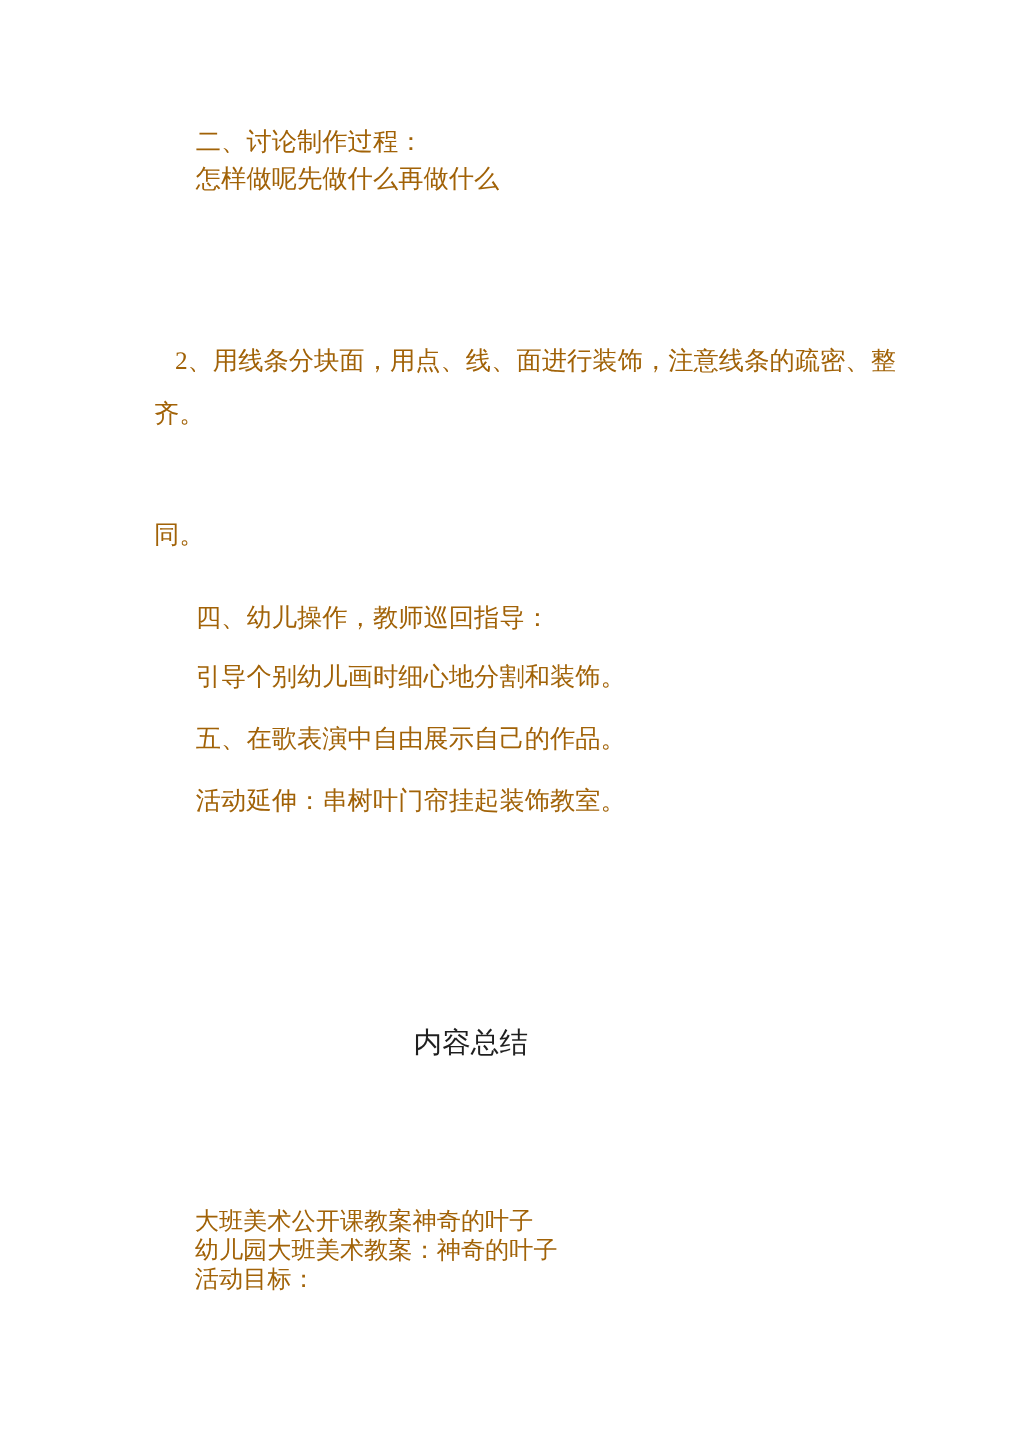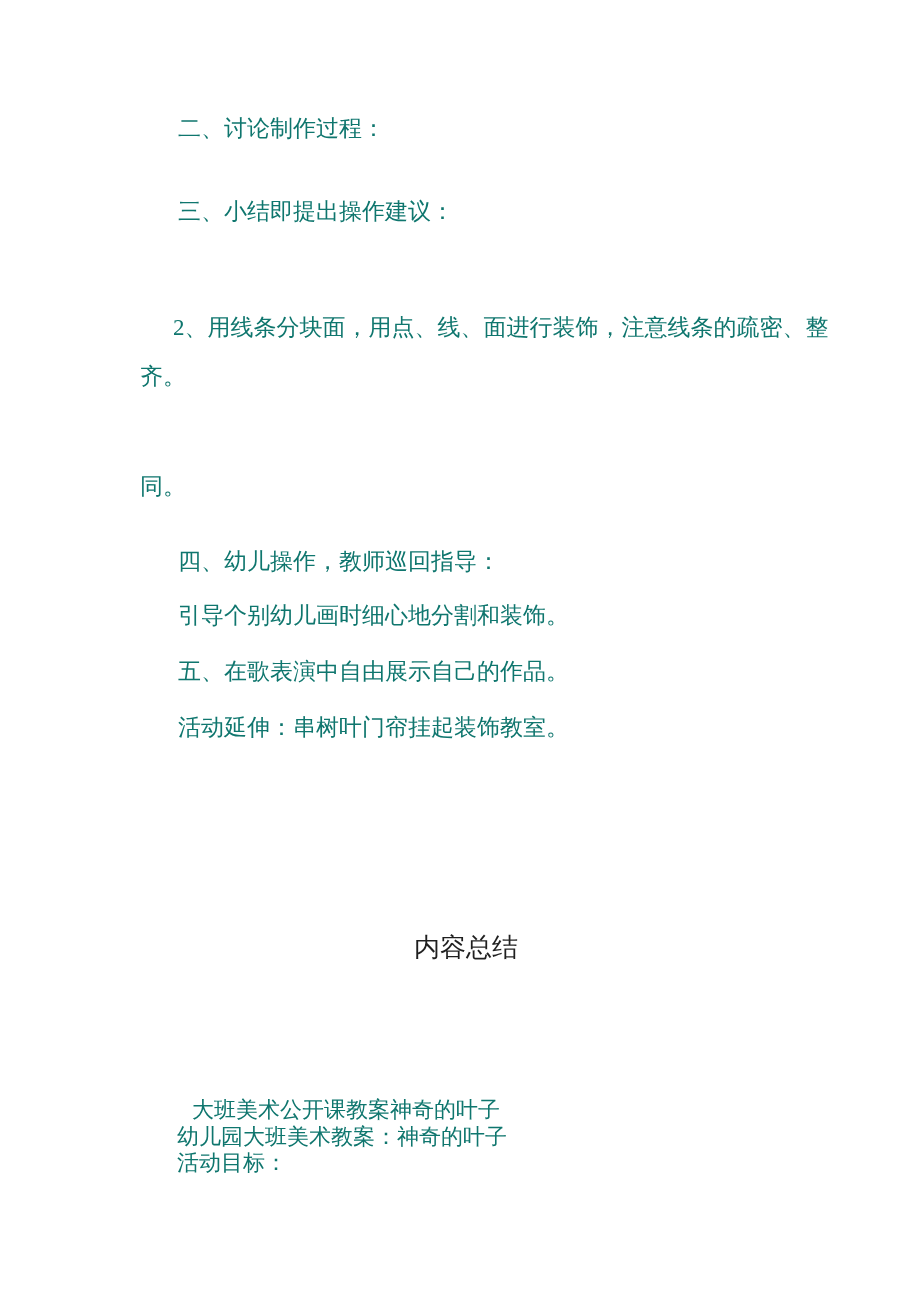--- a/index.html
+++ b/index.html
@@ -23,7 +23,7 @@
     line-height: 24px;
     white-space: pre;
     letter-spacing: 0px;
-    color: #0f766e;
+    color: #a16207;
   }
   .summary-heading {
     position: absolute;

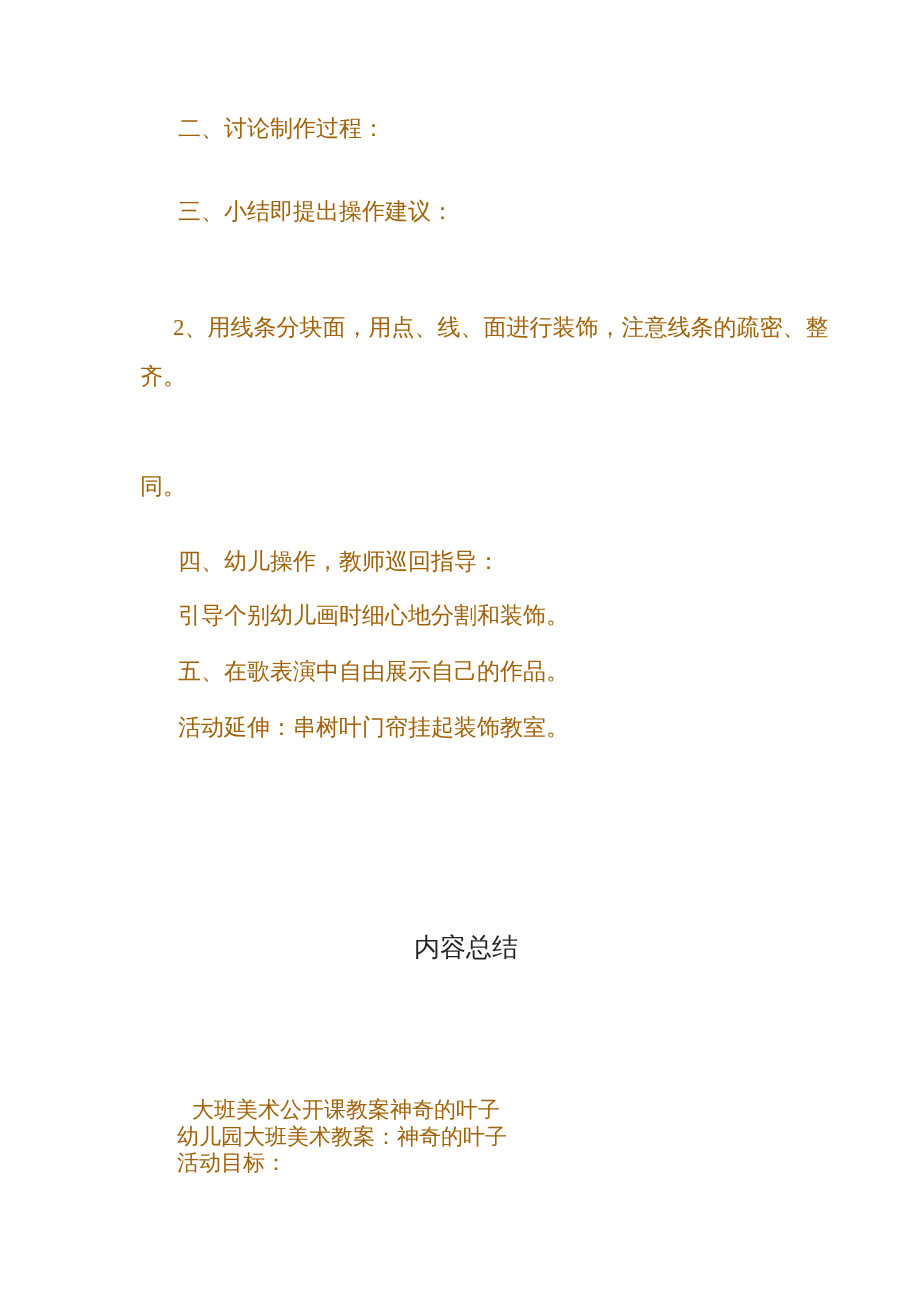--- a/index.html
+++ b/index.html
@@ -50,6 +50,7 @@
 
   <p class="ln" style="top:117px; left:178px;">二、讨论制作过程：</p>
 
+  <p class="ln" style="top:151px; left:178px;">怎样做呢先做什么再做什么</p>
 
   <p class="ln" style="top:200px; left:178px;">三、小结即提出操作建议：</p>
 

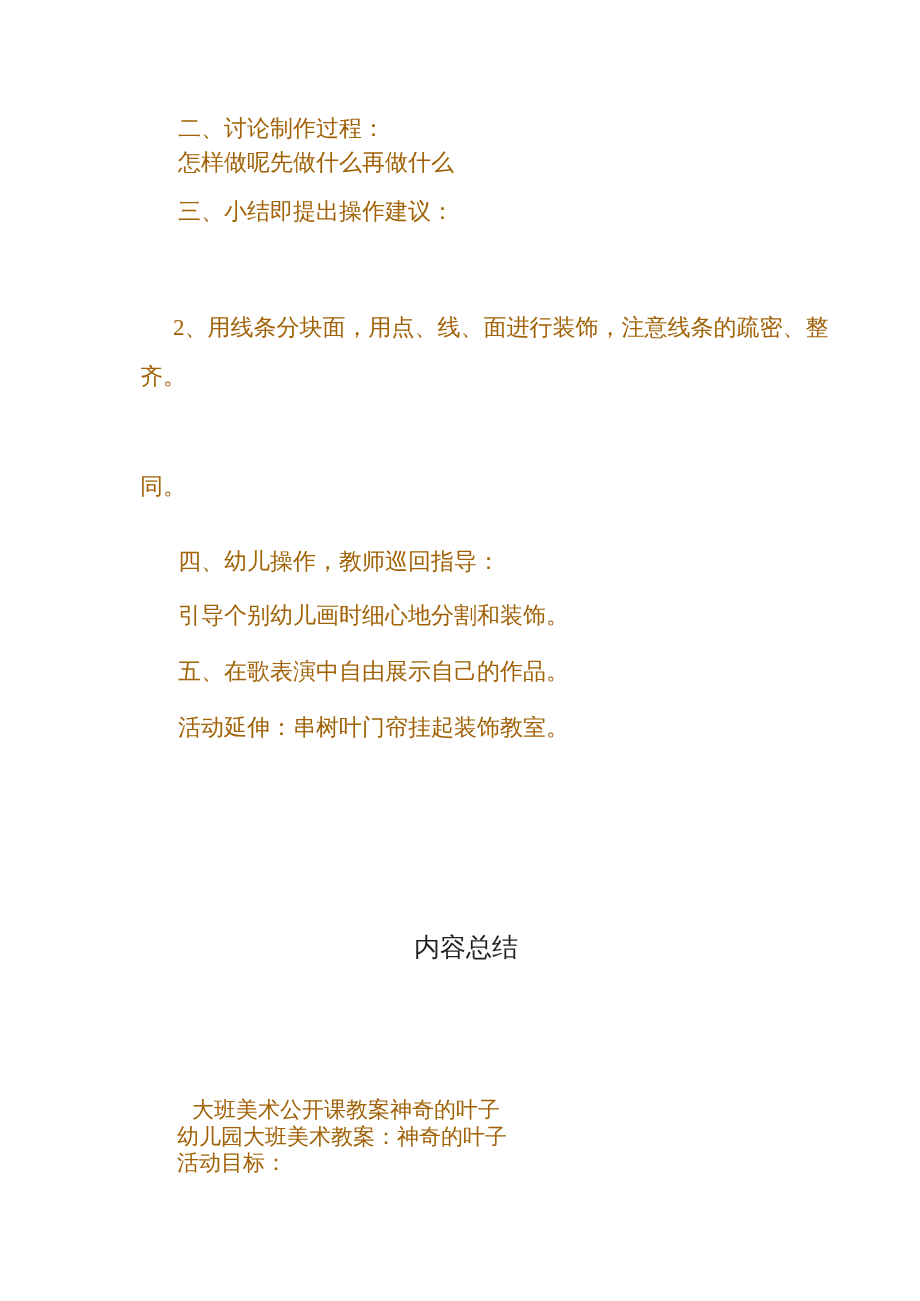--- a/index.html
+++ b/index.html
@@ -52,7 +52,6 @@
 
   <p class="ln" style="top:151px; left:178px;">怎样做呢先做什么再做什么</p>
 
-  <p class="ln" style="top:200px; left:178px;">三、小结即提出操作建议：</p>
 
 
   <p class="ln" style="top:316px; left:173px;">2、用线条分块面，用点、线、面进行装饰，注意线条的疏密、整</p>

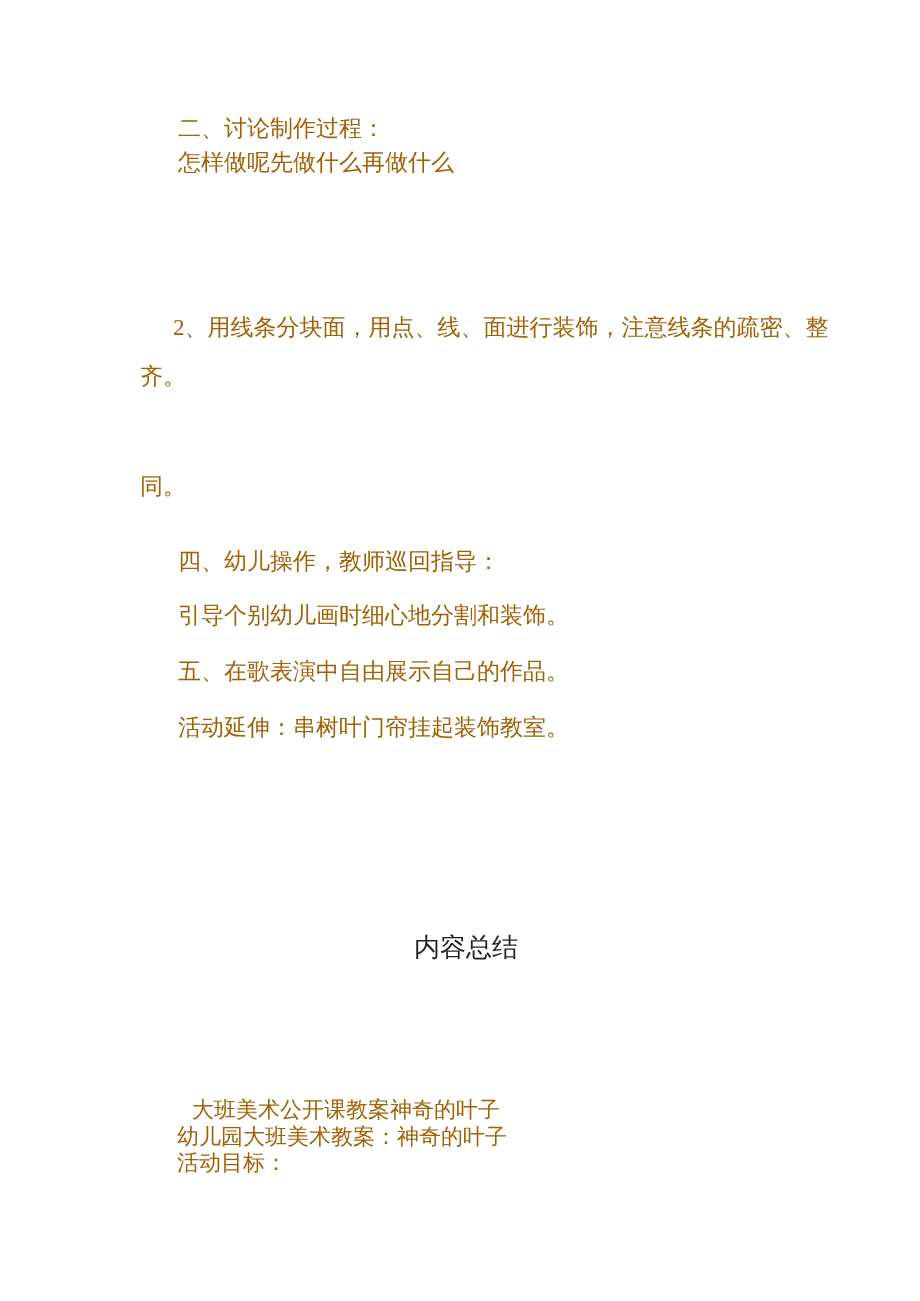--- a/index.html
+++ b/index.html
@@ -54,7 +54,7 @@
 
 
 
-  <p class="ln" style="top:316px; left:173px;">2、用线条分块面，用点、线、面进行装饰，注意线条的疏密、整</p>
+  <p class="ln" style="top:316px; left:159px;">2、用线条分块面，用点、线、面进行装饰，注意线条的疏密、整</p>
 
   <p class="ln" style="top:365px; left:140px;">齐。</p>
 

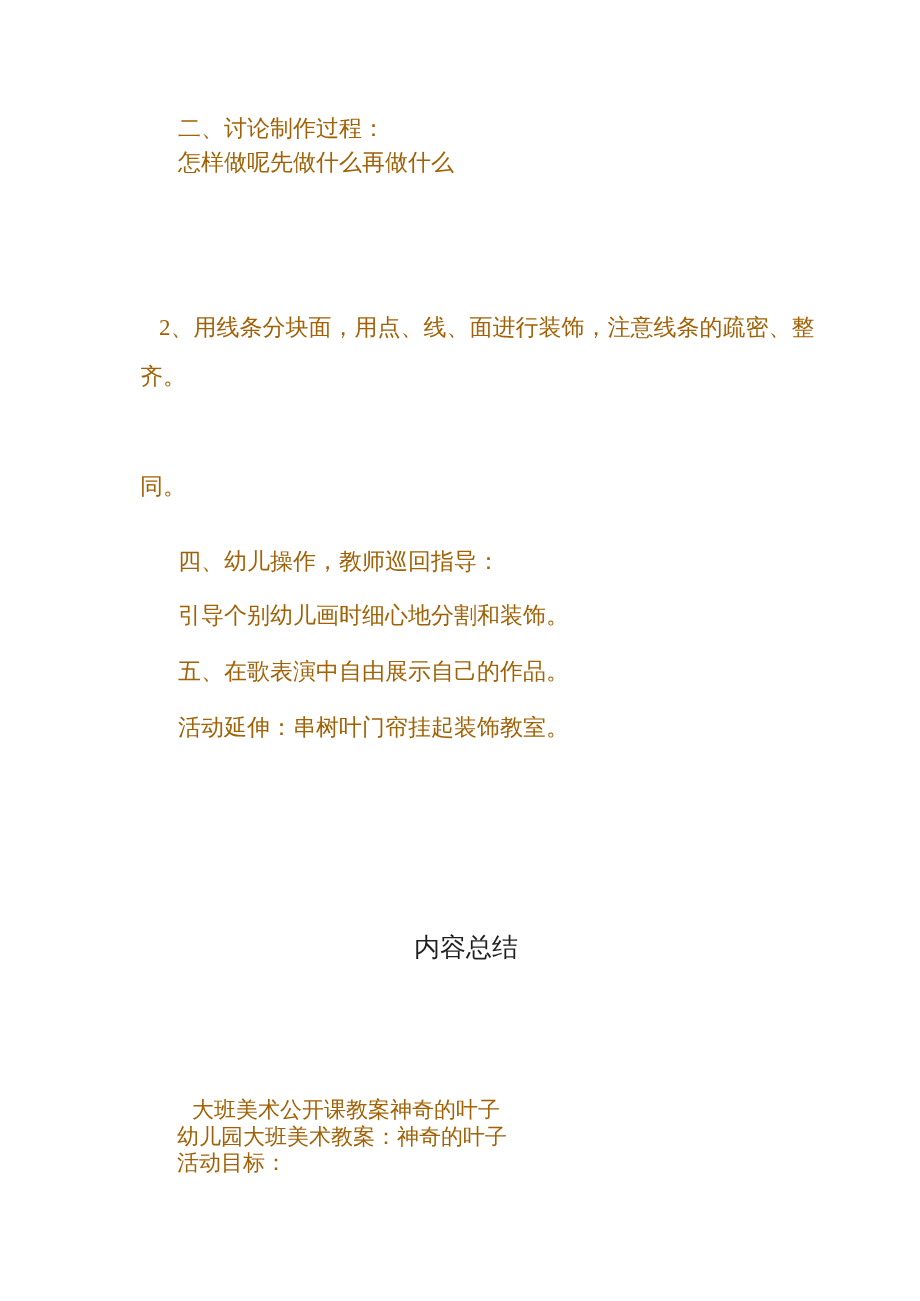--- a/index.html
+++ b/index.html
@@ -36,7 +36,6 @@
     font-weight: normal;
     white-space: pre;
     color: #1f1f1f;
-    padding-left: 38px;
   }
   .sm {
     font-size: 22px;

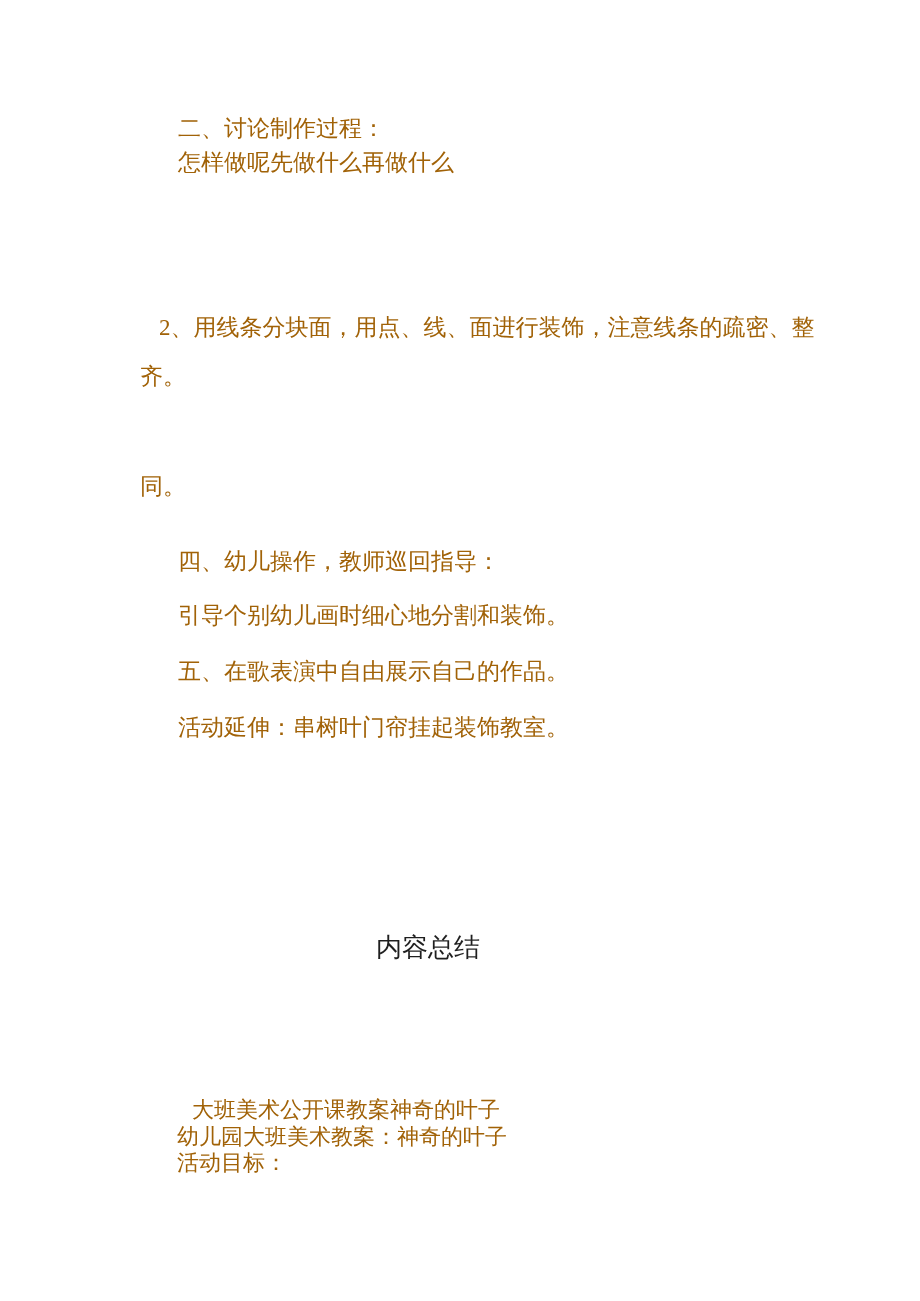--- a/index.html
+++ b/index.html
@@ -71,7 +71,7 @@
   <h2 class="summary-heading" style="top:933px;">内容总结</h2>
 
 
-  <p class="ln sm" style="top:1098px; left:192px;">大班美术公开课教案神奇的叶子</p>
+  <p class="ln sm" style="top:1098px; left:177px;">大班美术公开课教案神奇的叶子</p>
 
   <p class="ln sm" style="top:1125px; left:177px;">幼儿园大班美术教案：神奇的叶子</p>
 

